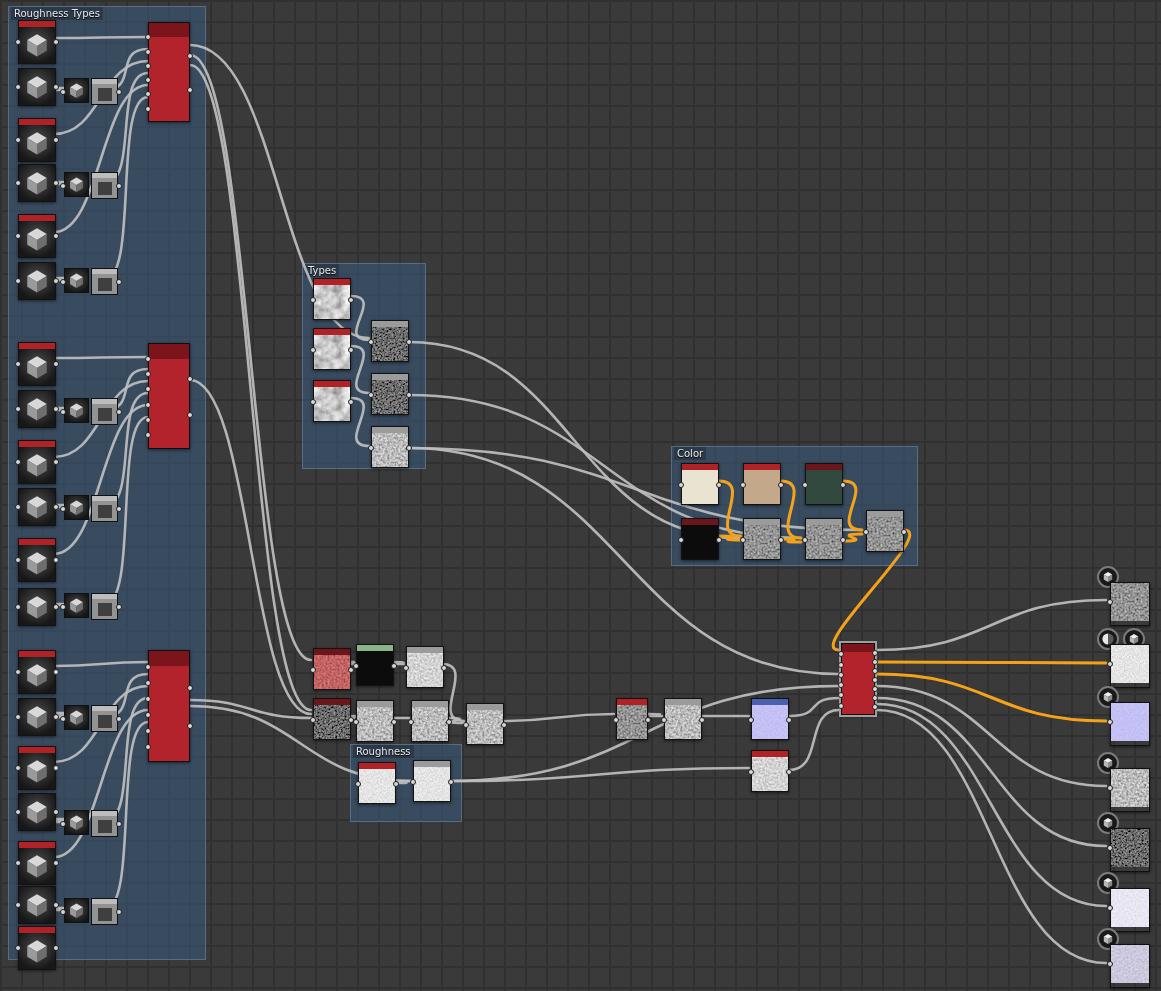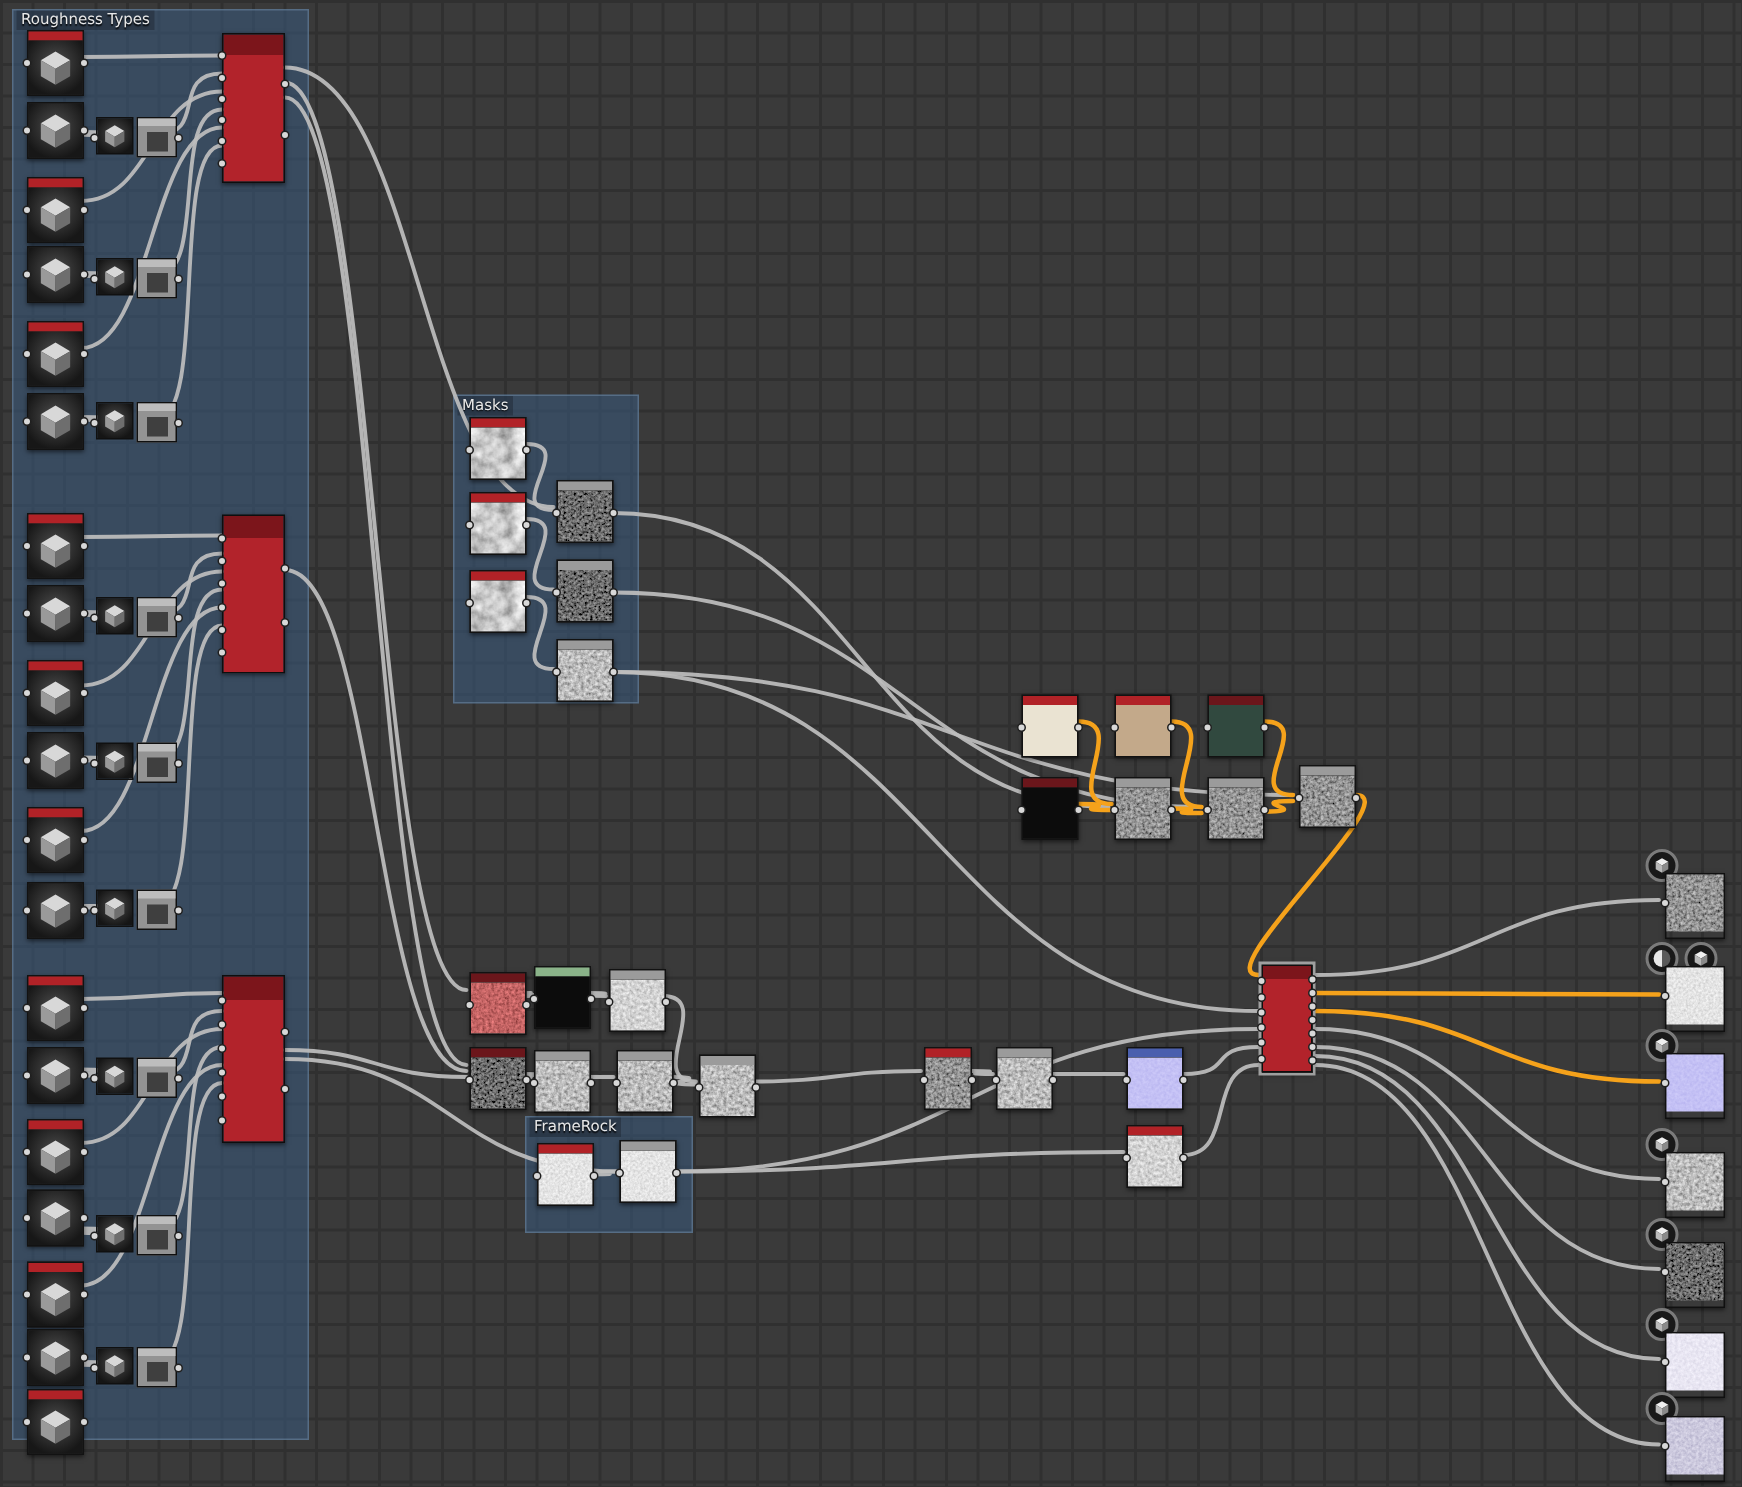--- a/index.html
+++ b/index.html
@@ -90,7 +90,7 @@
         <span class="frame-label">Roughness Types</span>
       </div>
       <div class="frame" style="left: 302px; top: 263px; width: 124px; height: 206px;">
-        <span class="frame-label">Masks</span>
+        <span class="frame-label">Types</span>
       </div>
       <div class="frame" style="left: 350px; top: 744px; width: 112px; height: 78px;">
         <span class="frame-label">FrameRock</span>

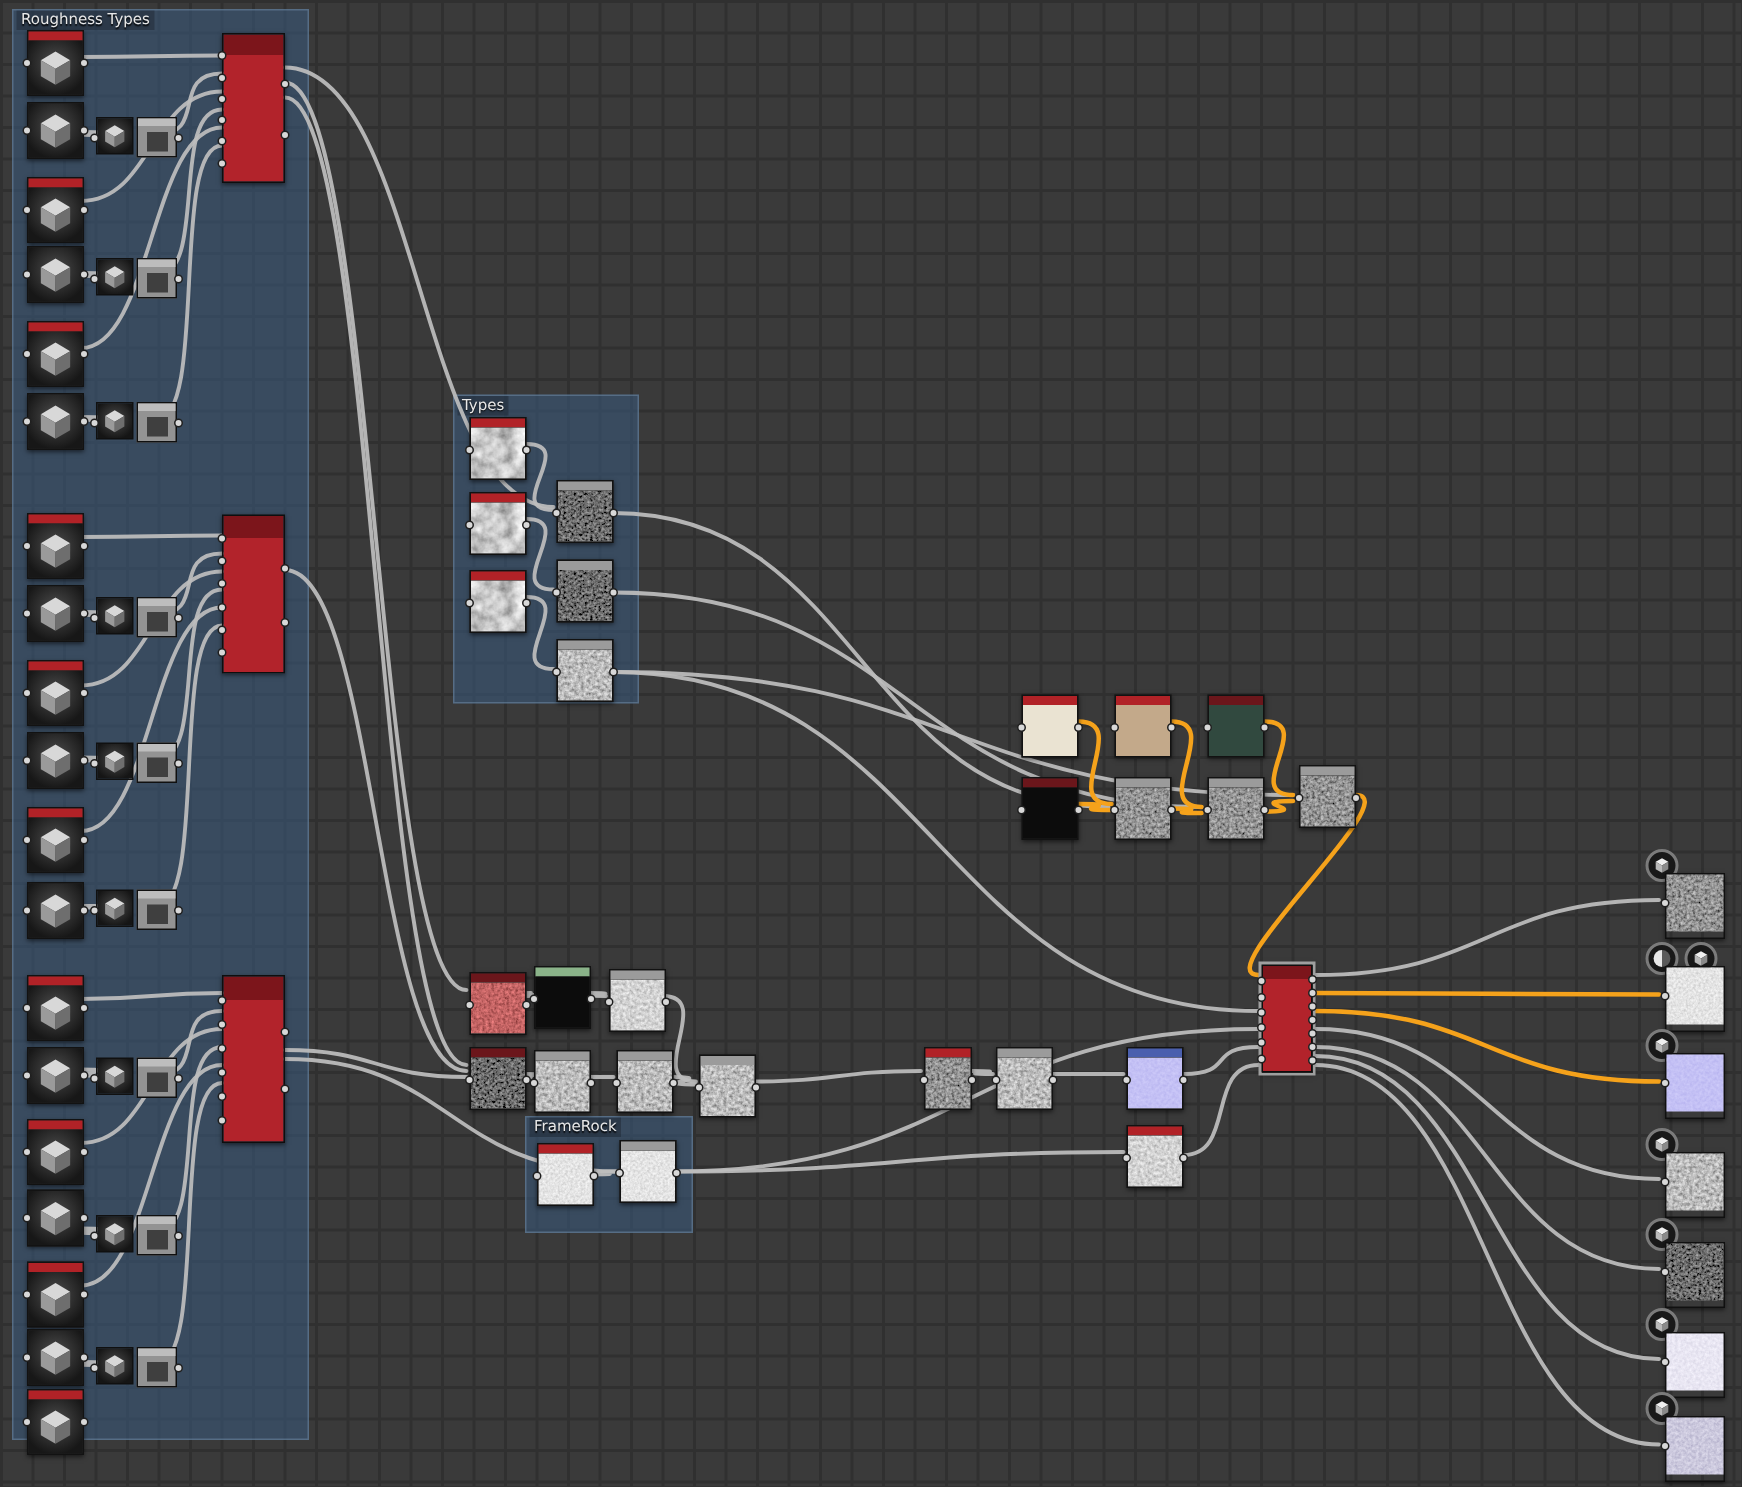--- a/index.html
+++ b/index.html
@@ -91,6 +91,9 @@
       </div>
       <div class="frame" style="left: 302px; top: 263px; width: 124px; height: 206px;">
         <span class="frame-label">Types</span>
+      </div>
+      <div class="frame" style="left: 671px; top: 446px; width: 247px; height: 120px;">
+        <span class="frame-label">Color</span>
       </div>
       <div class="frame" style="left: 350px; top: 744px; width: 112px; height: 78px;">
         <span class="frame-label">FrameRock</span>

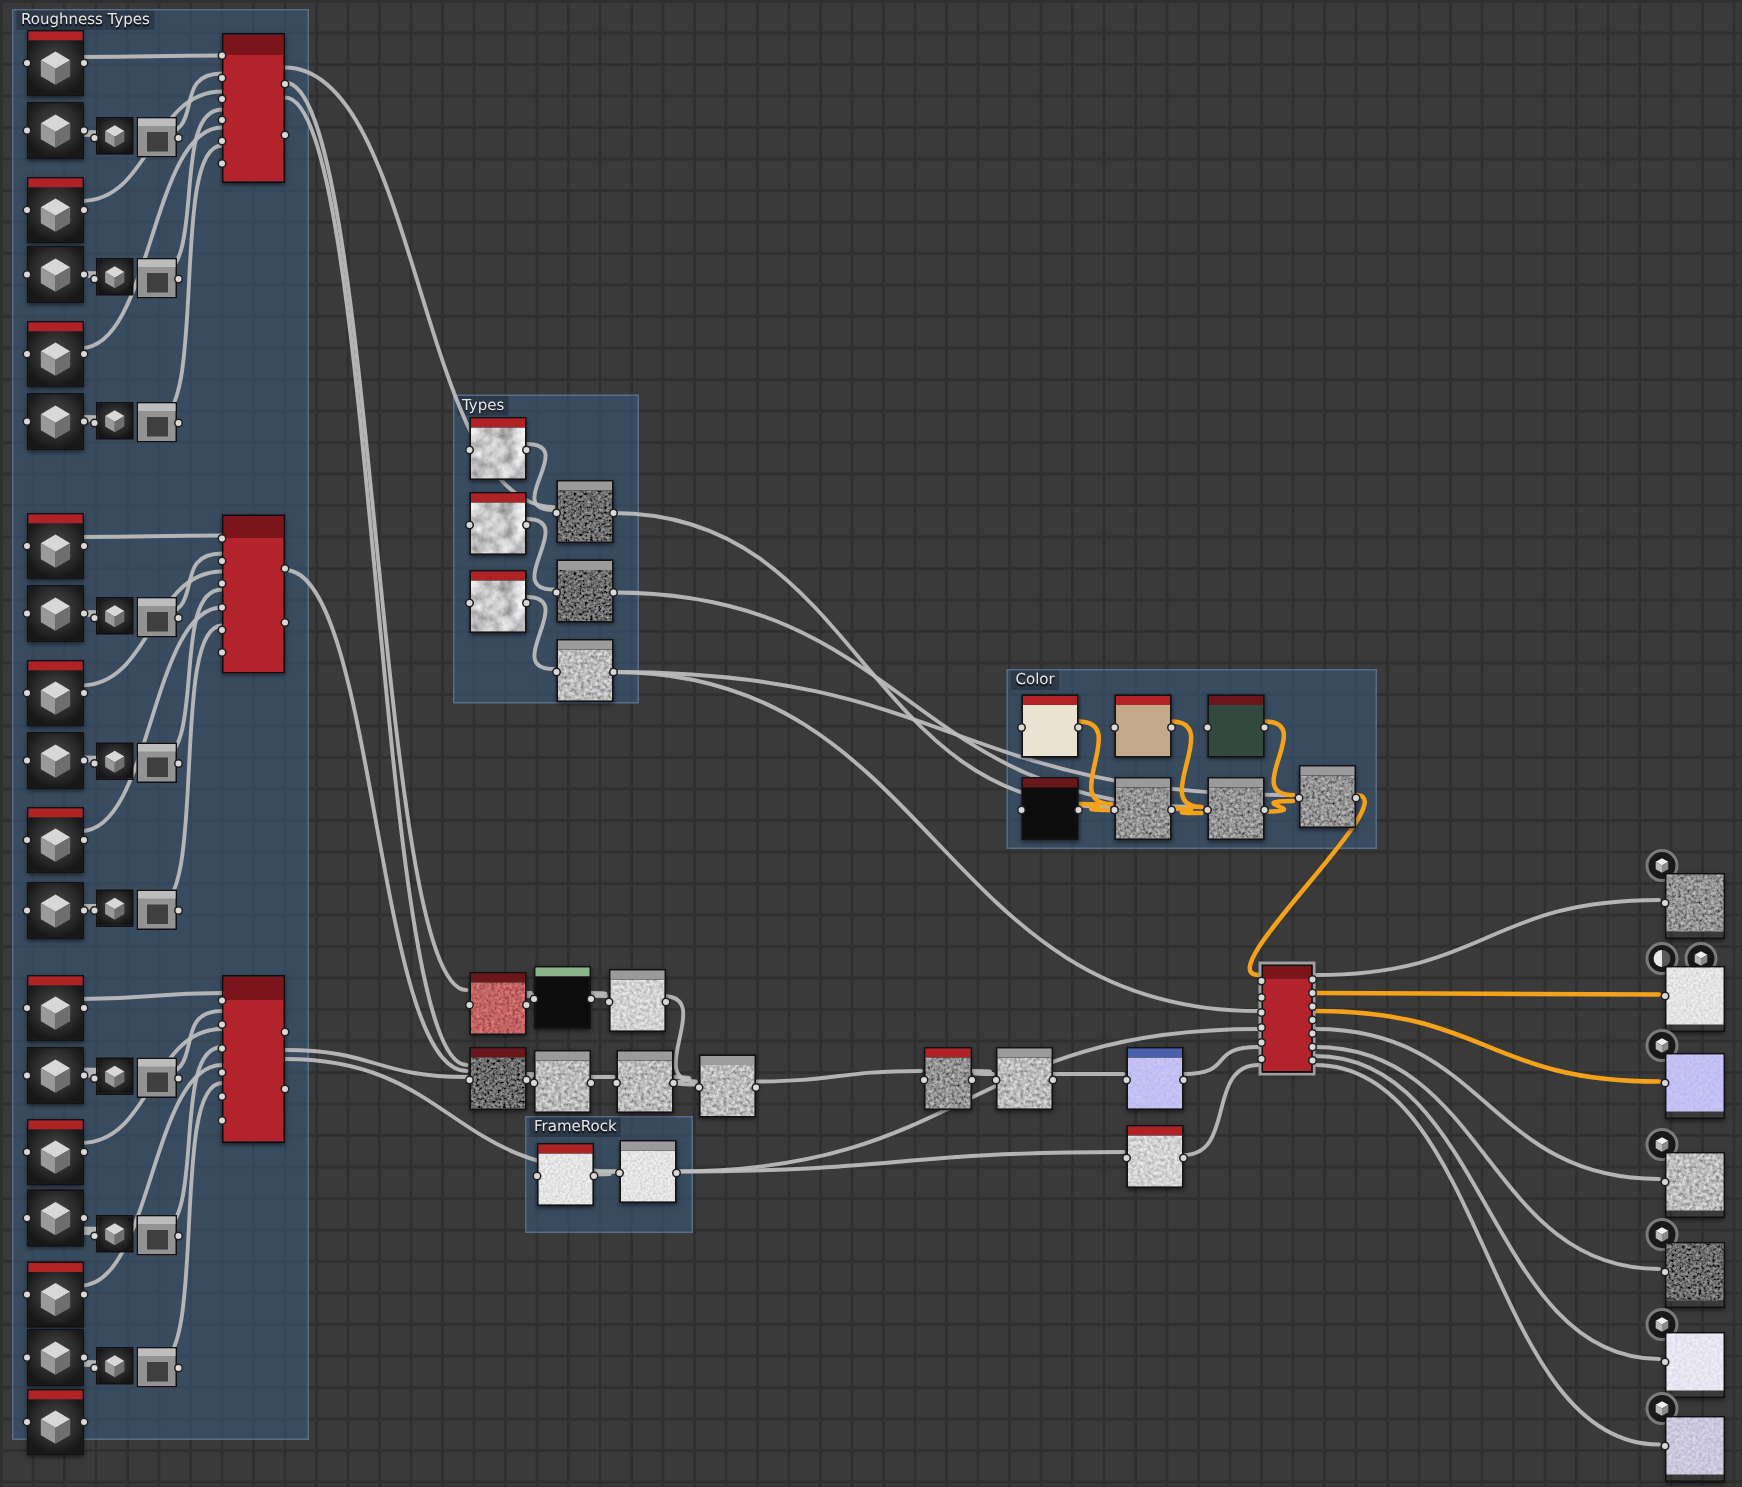--- a/index.html
+++ b/index.html
@@ -96,7 +96,7 @@
         <span class="frame-label">Color</span>
       </div>
       <div class="frame" style="left: 350px; top: 744px; width: 112px; height: 78px;">
-        <span class="frame-label">FrameRock</span>
+        <span class="frame-label">Roughness</span>
       </div>
     </div>
   <svg id="wires" width="1161" height="991">

